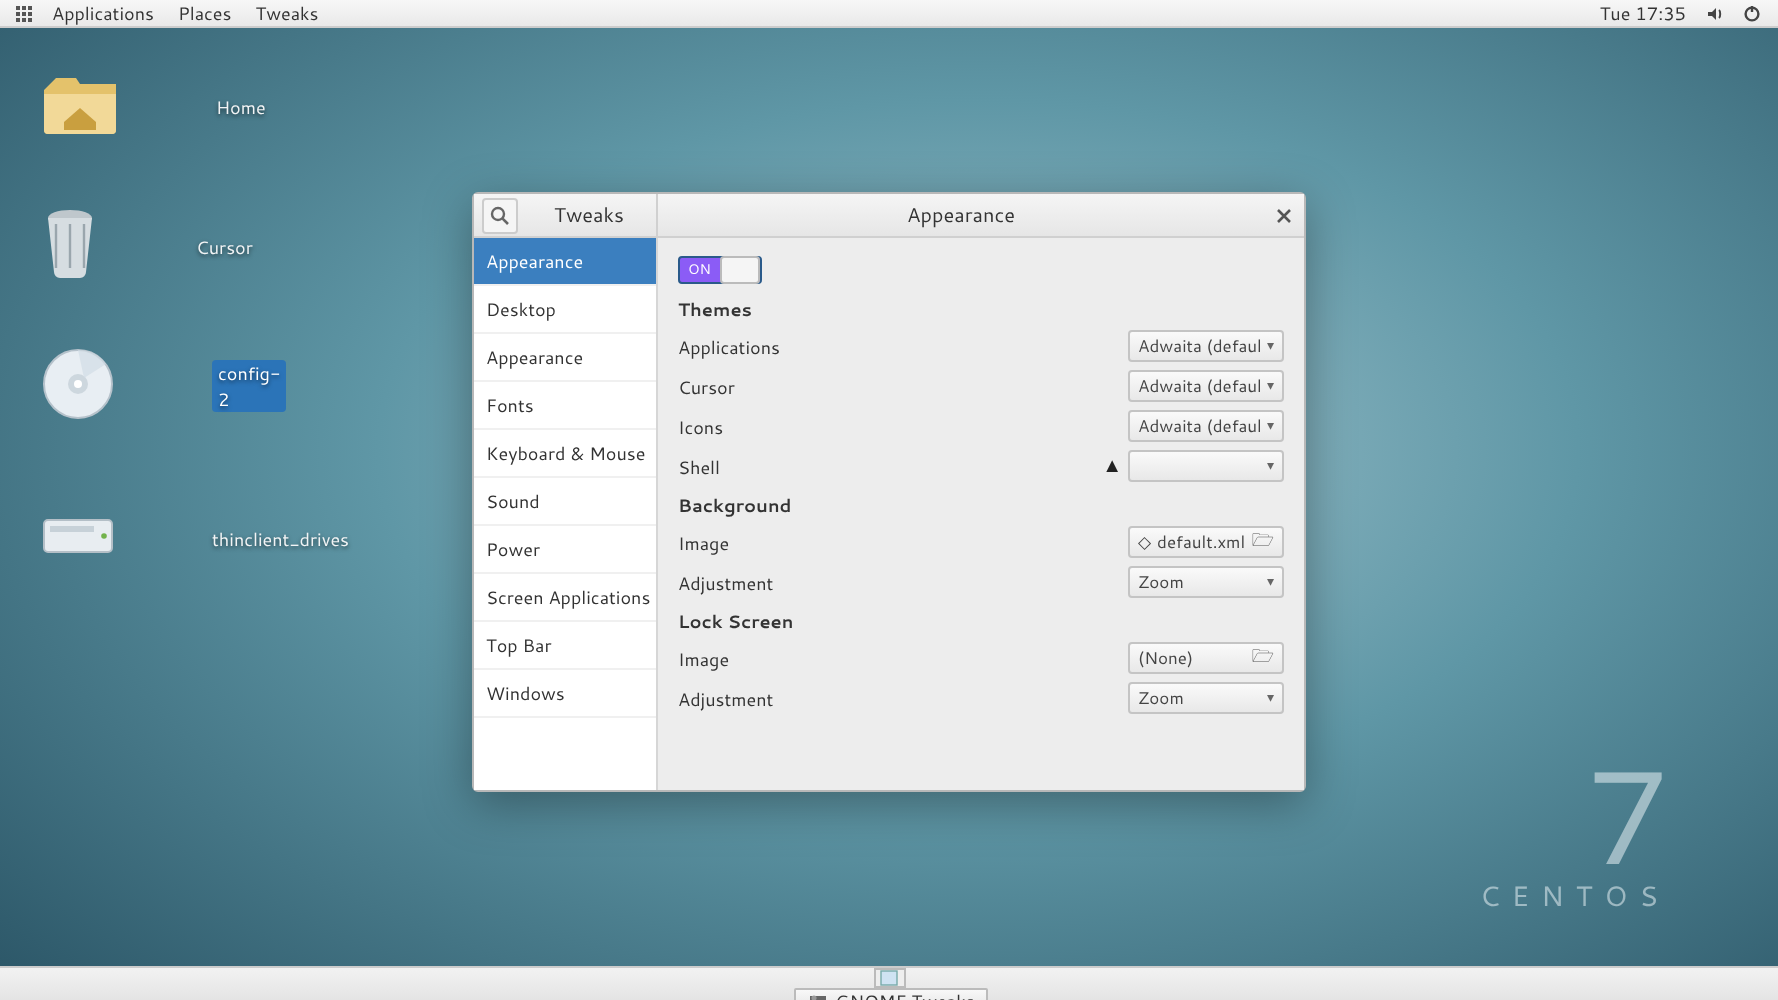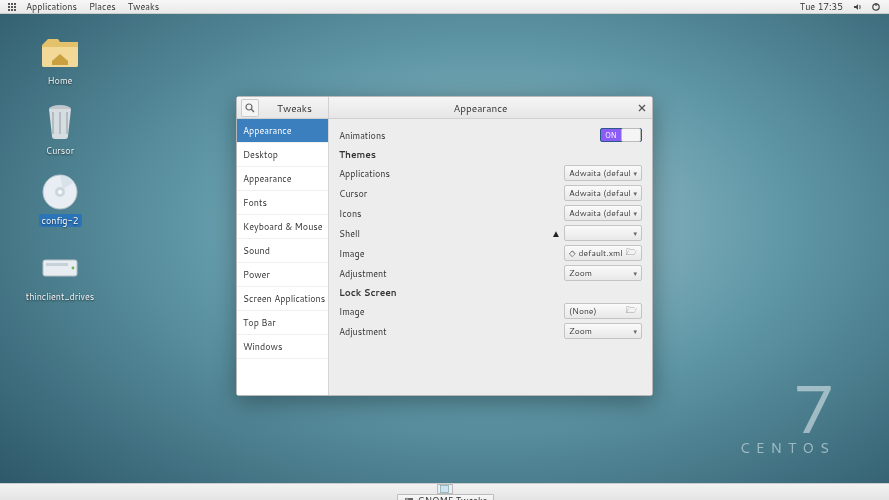--- a/index.html
+++ b/index.html
@@ -26,9 +26,10 @@
 
 
 .dicon {
-  position: absolute; width: 80px; display: flex; flex-direction: column; align-items: center;
+  position: absolute; width: 80px; display: flex; align-items: center;
   font-size: 9px; color: #f2f4f5; text-shadow: 0 1px 2px rgba(0,0,0,.6);
   cursor: pointer;
+  gap: 48px;
 }
 .dicon .glyph {
   width: 40px; height: 40px; margin-bottom: 2px; display: flex; align-items: center; justify-content: center;

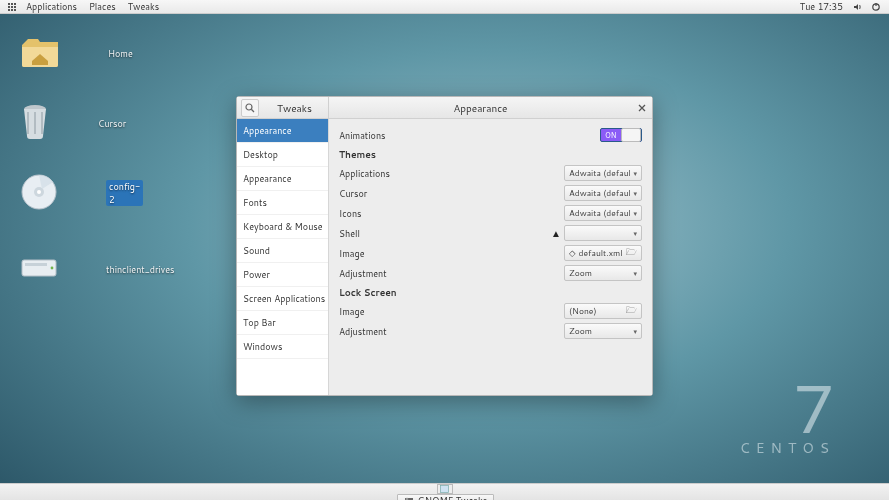--- a/index.html
+++ b/index.html
@@ -260,7 +260,6 @@
 
     <div class="content">
       <div class="row">
-        <span class="label">Animations</span>
         <div class="toggle">
           <span class="txt">ON</span>
           <span class="knob"></span>

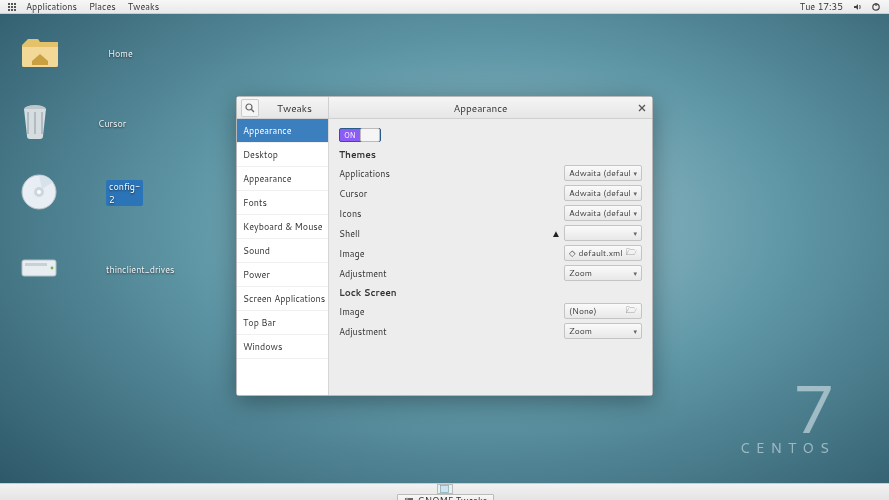--- a/index.html
+++ b/index.html
@@ -294,6 +294,7 @@
           </div>
       </div>
 
+      <div class="sect">Background</div>
       <div class="row">
         <span class="label">Image</span>
         <div class="filebtn">

